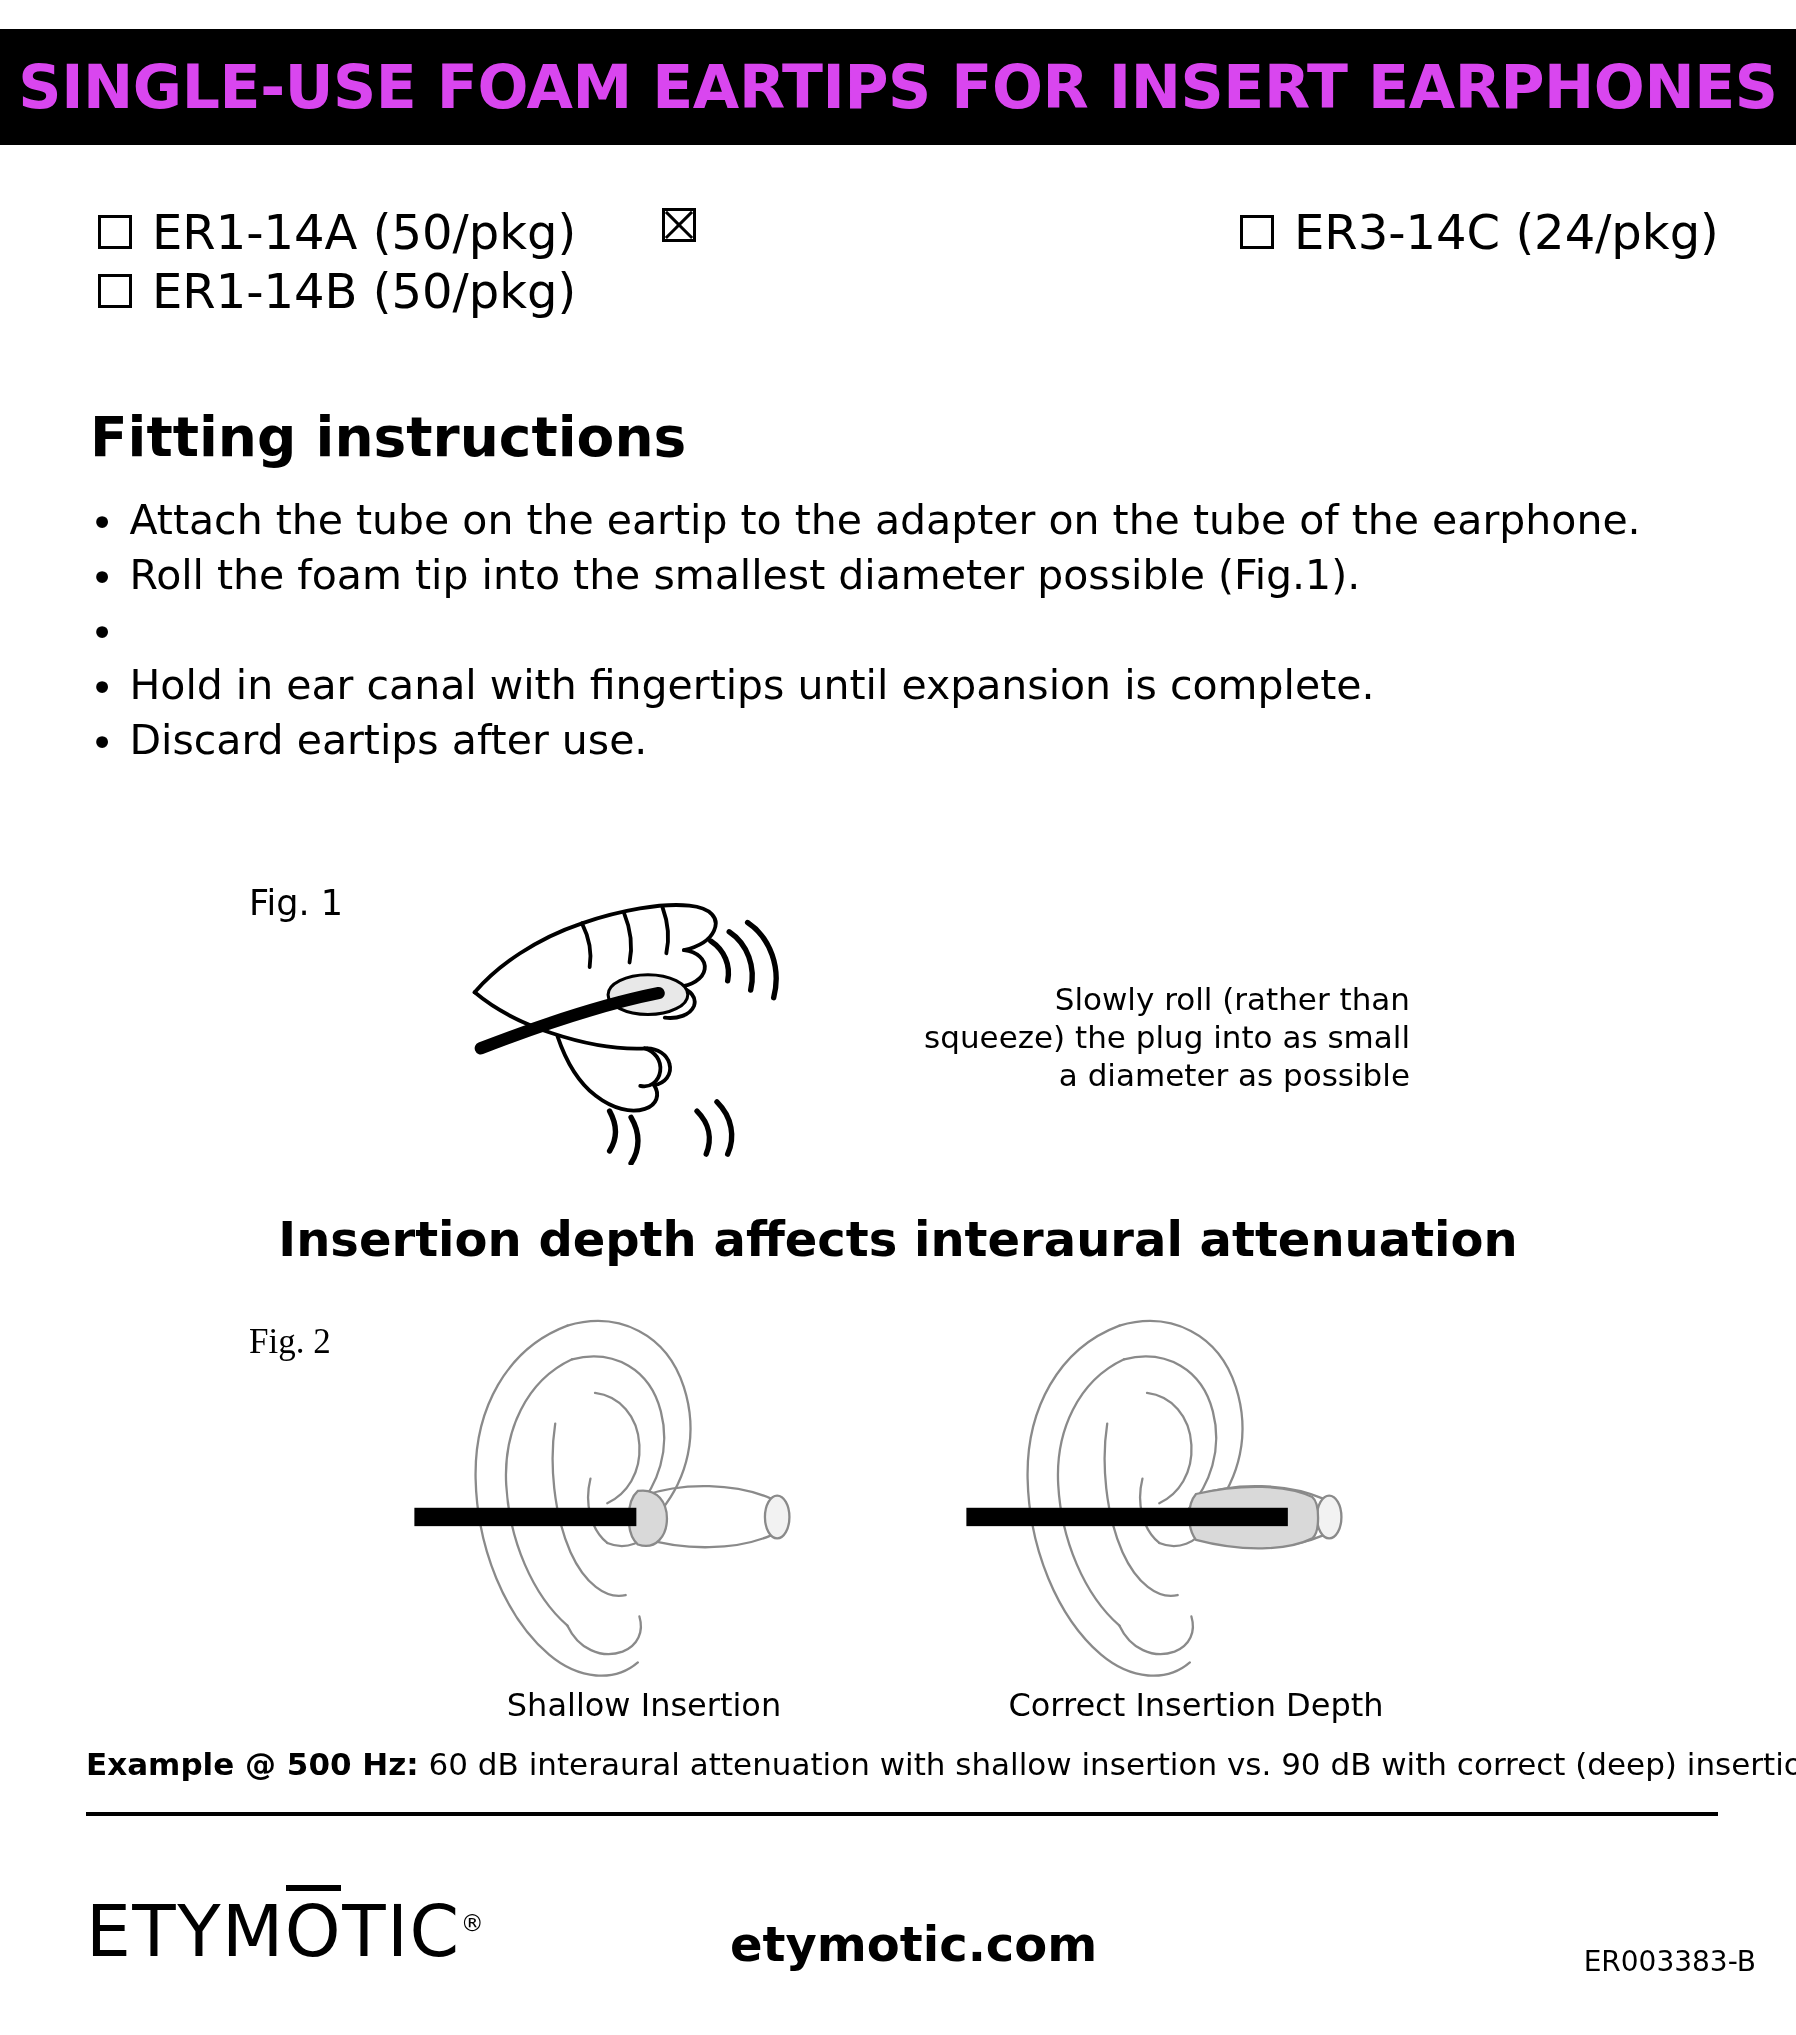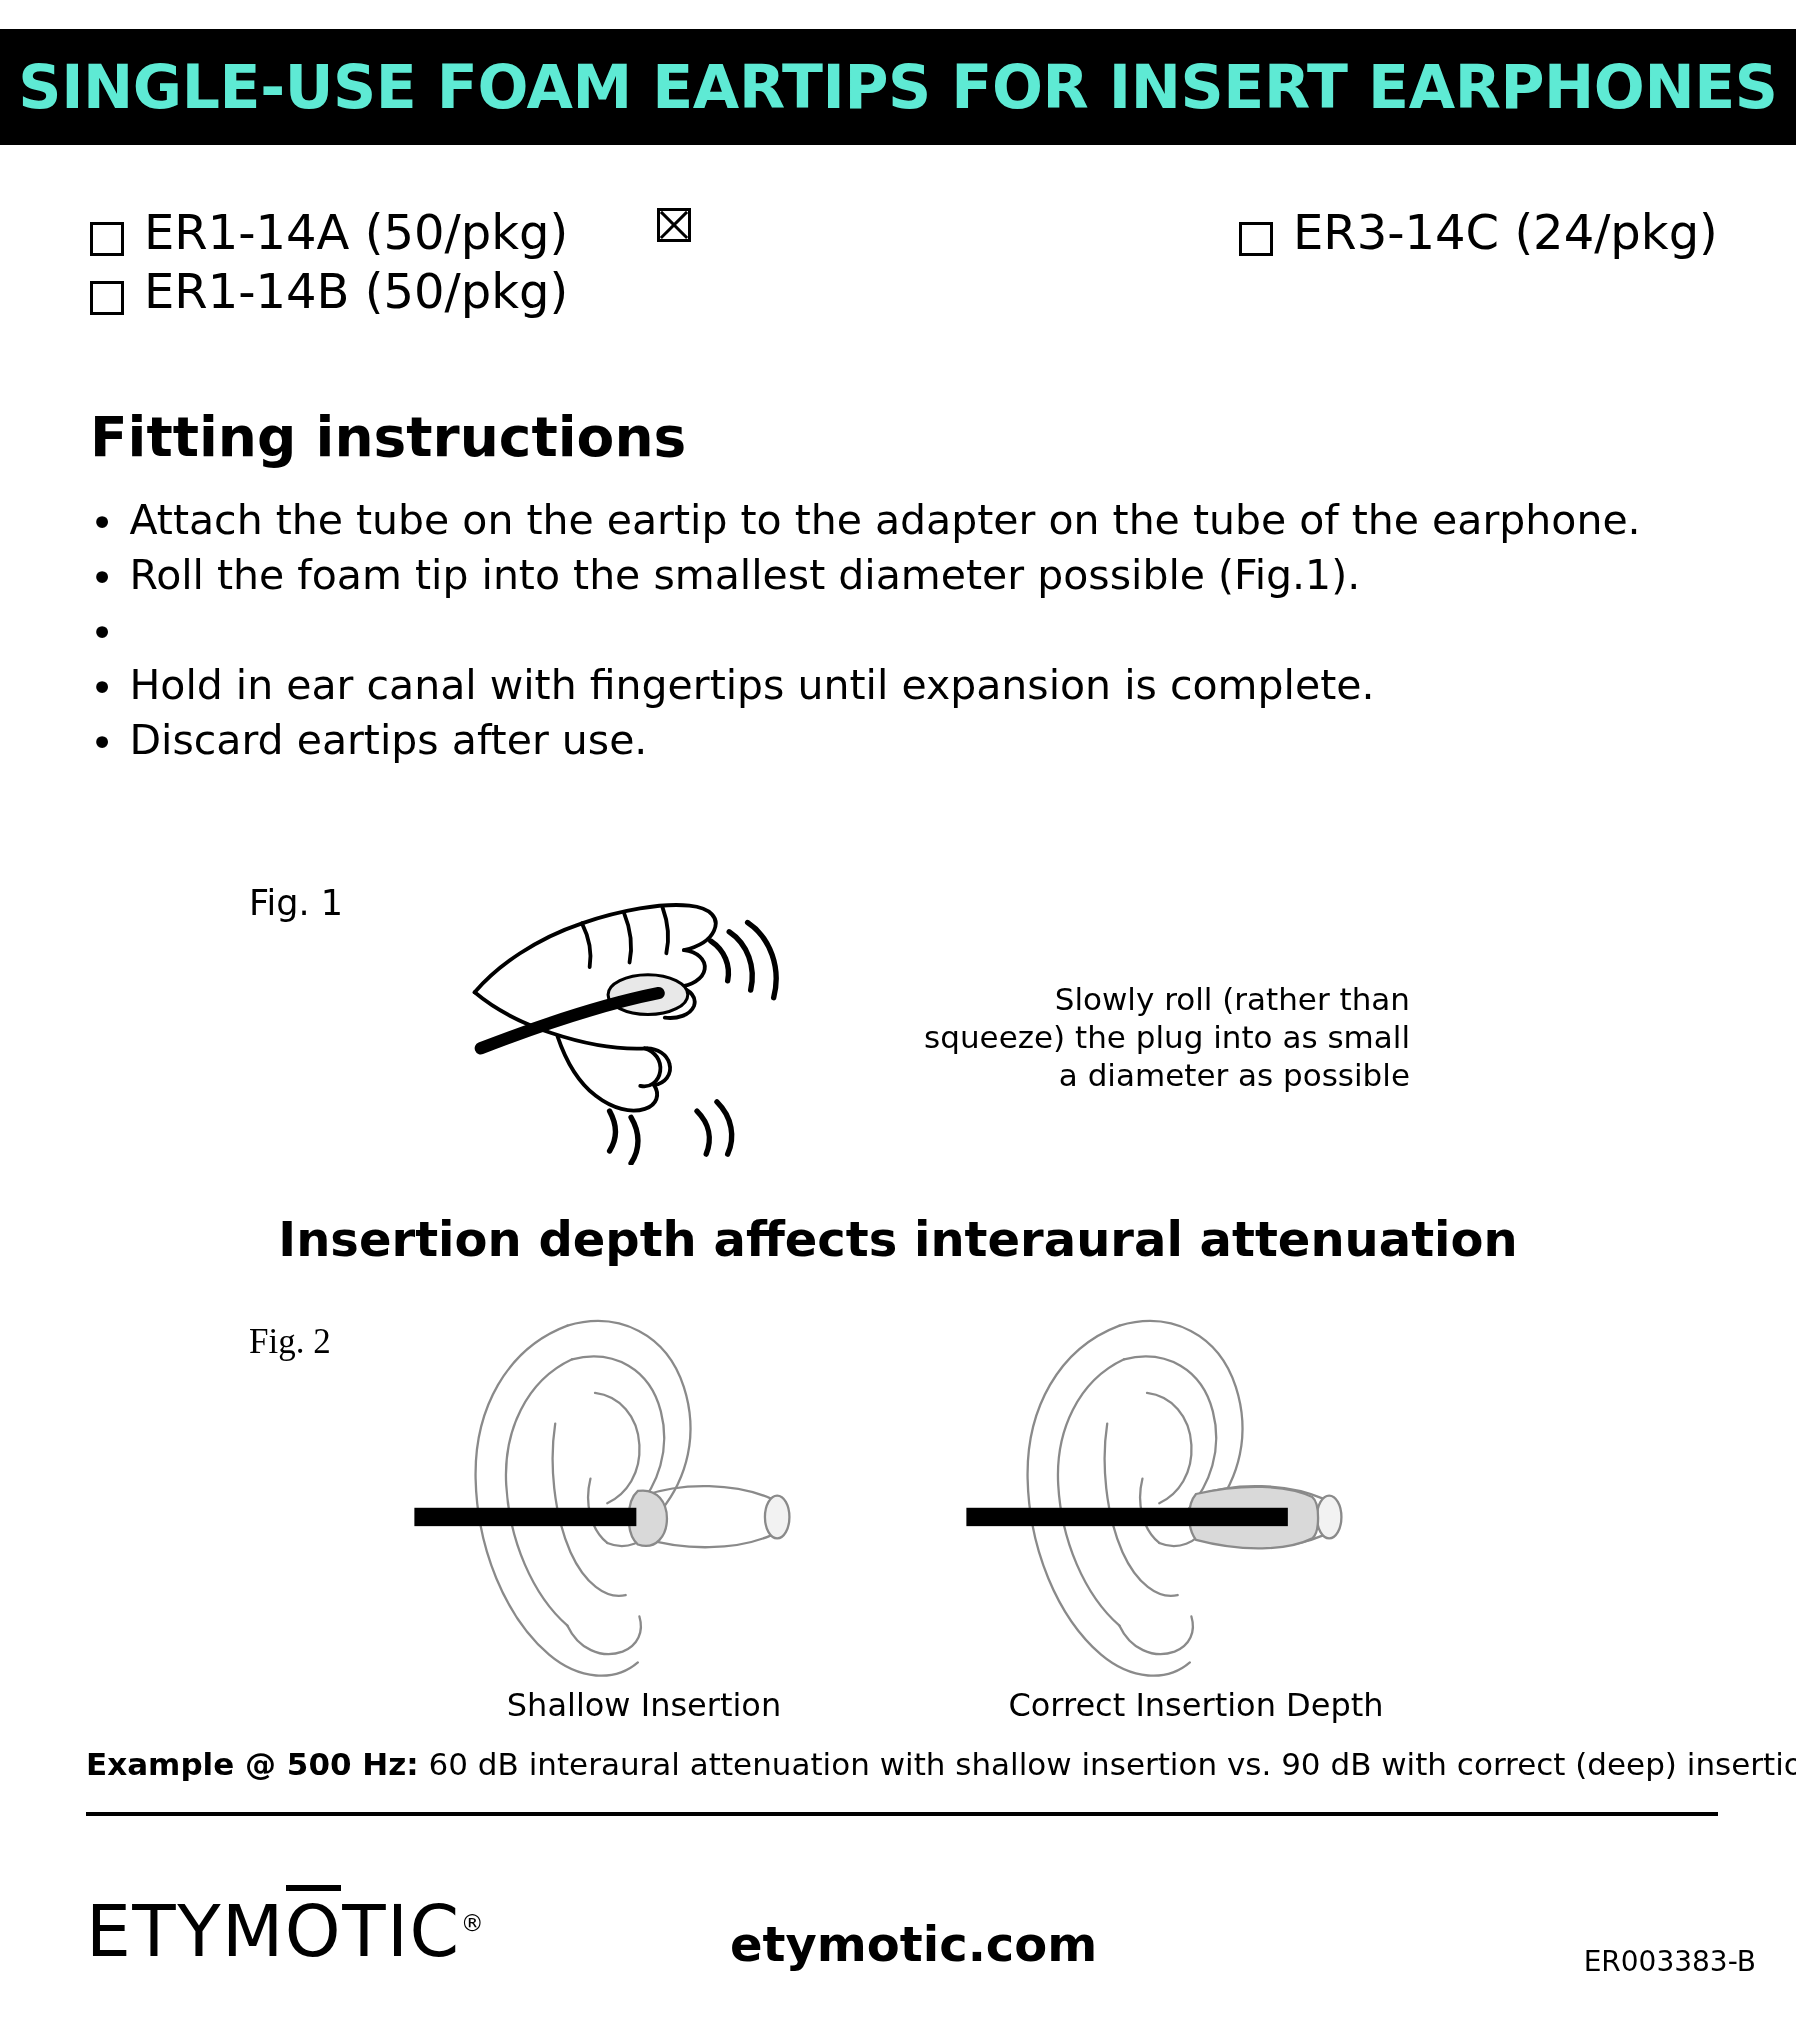--- a/index.html
+++ b/index.html
@@ -29,7 +29,7 @@
     justify-content: center;
   }
   .banner-title {
-    color: #5eead4;
+    color: #d946ef;
     font-family: "DejaVu Sans", sans-serif;
     font-weight: bold;
     font-size: 60px;

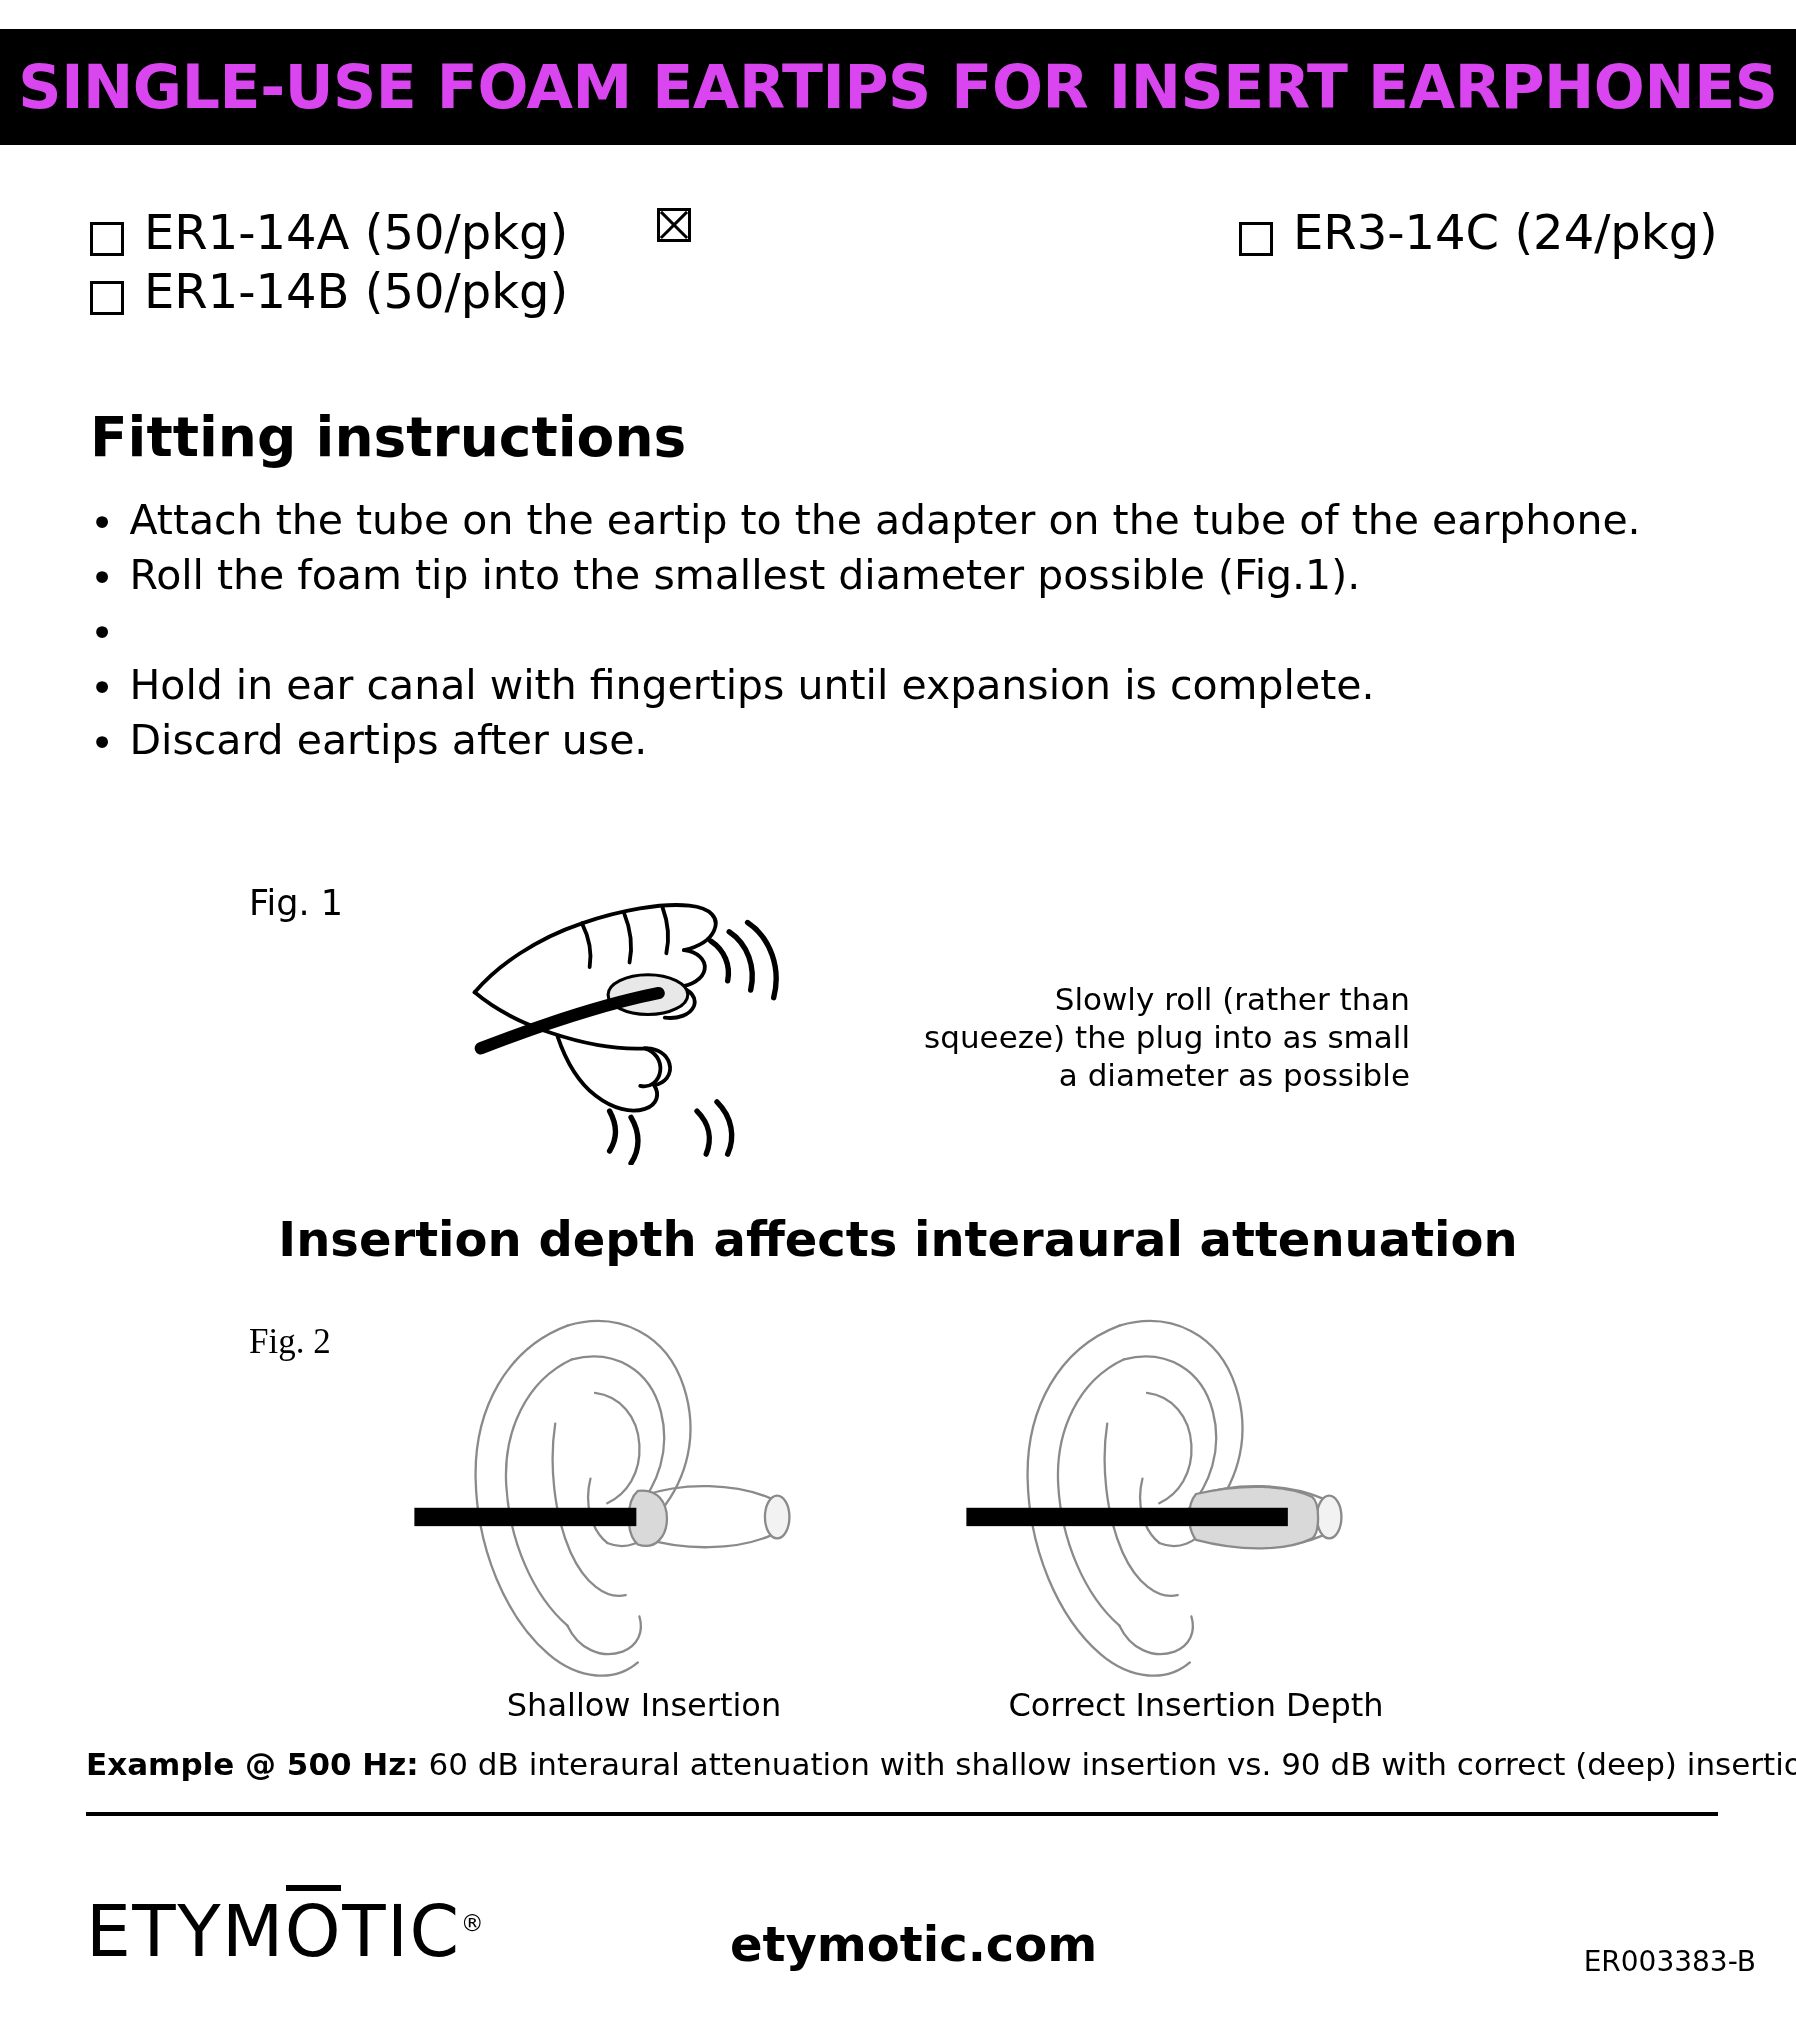--- a/index.html
+++ b/index.html
@@ -51,7 +51,8 @@
   }
   .cb-cell {
     display: flex;
-    align-items: flex-end;
+    align-items: center;
+    margin-left: 8px;
   }
   .cb-cell.col1 { width: 567px; }
   .cb-cell.col2 { width: 582px; }

